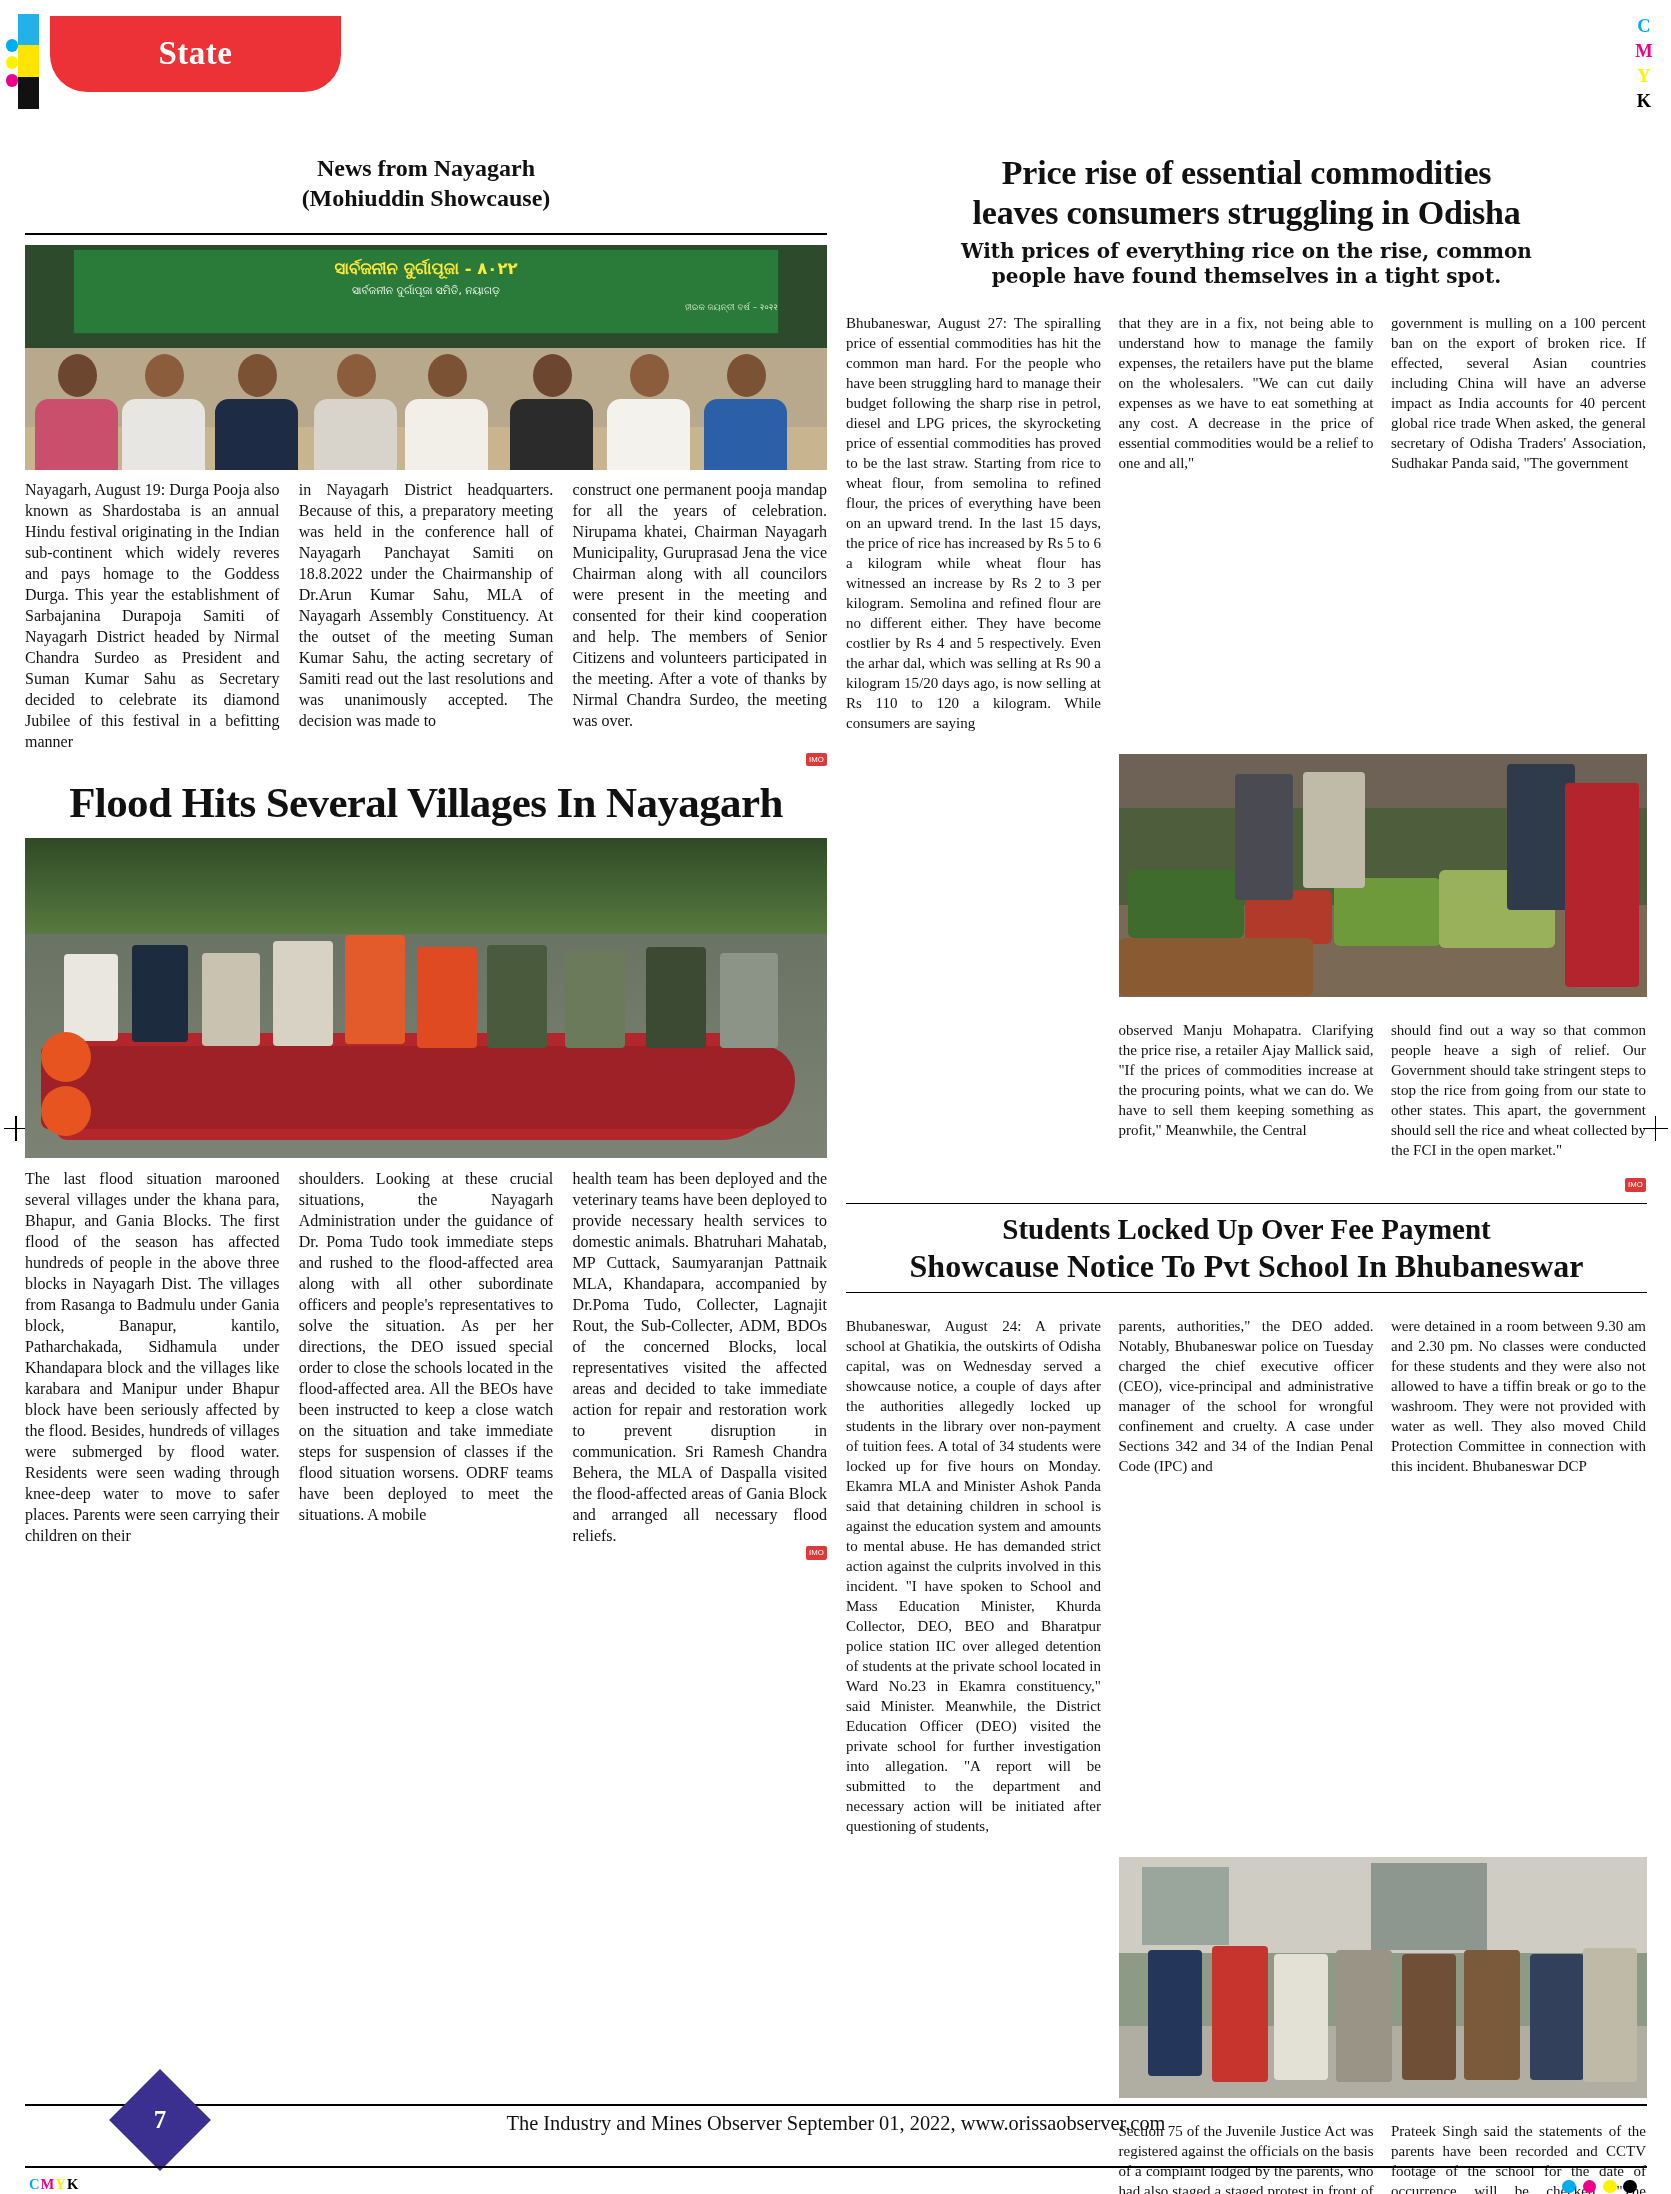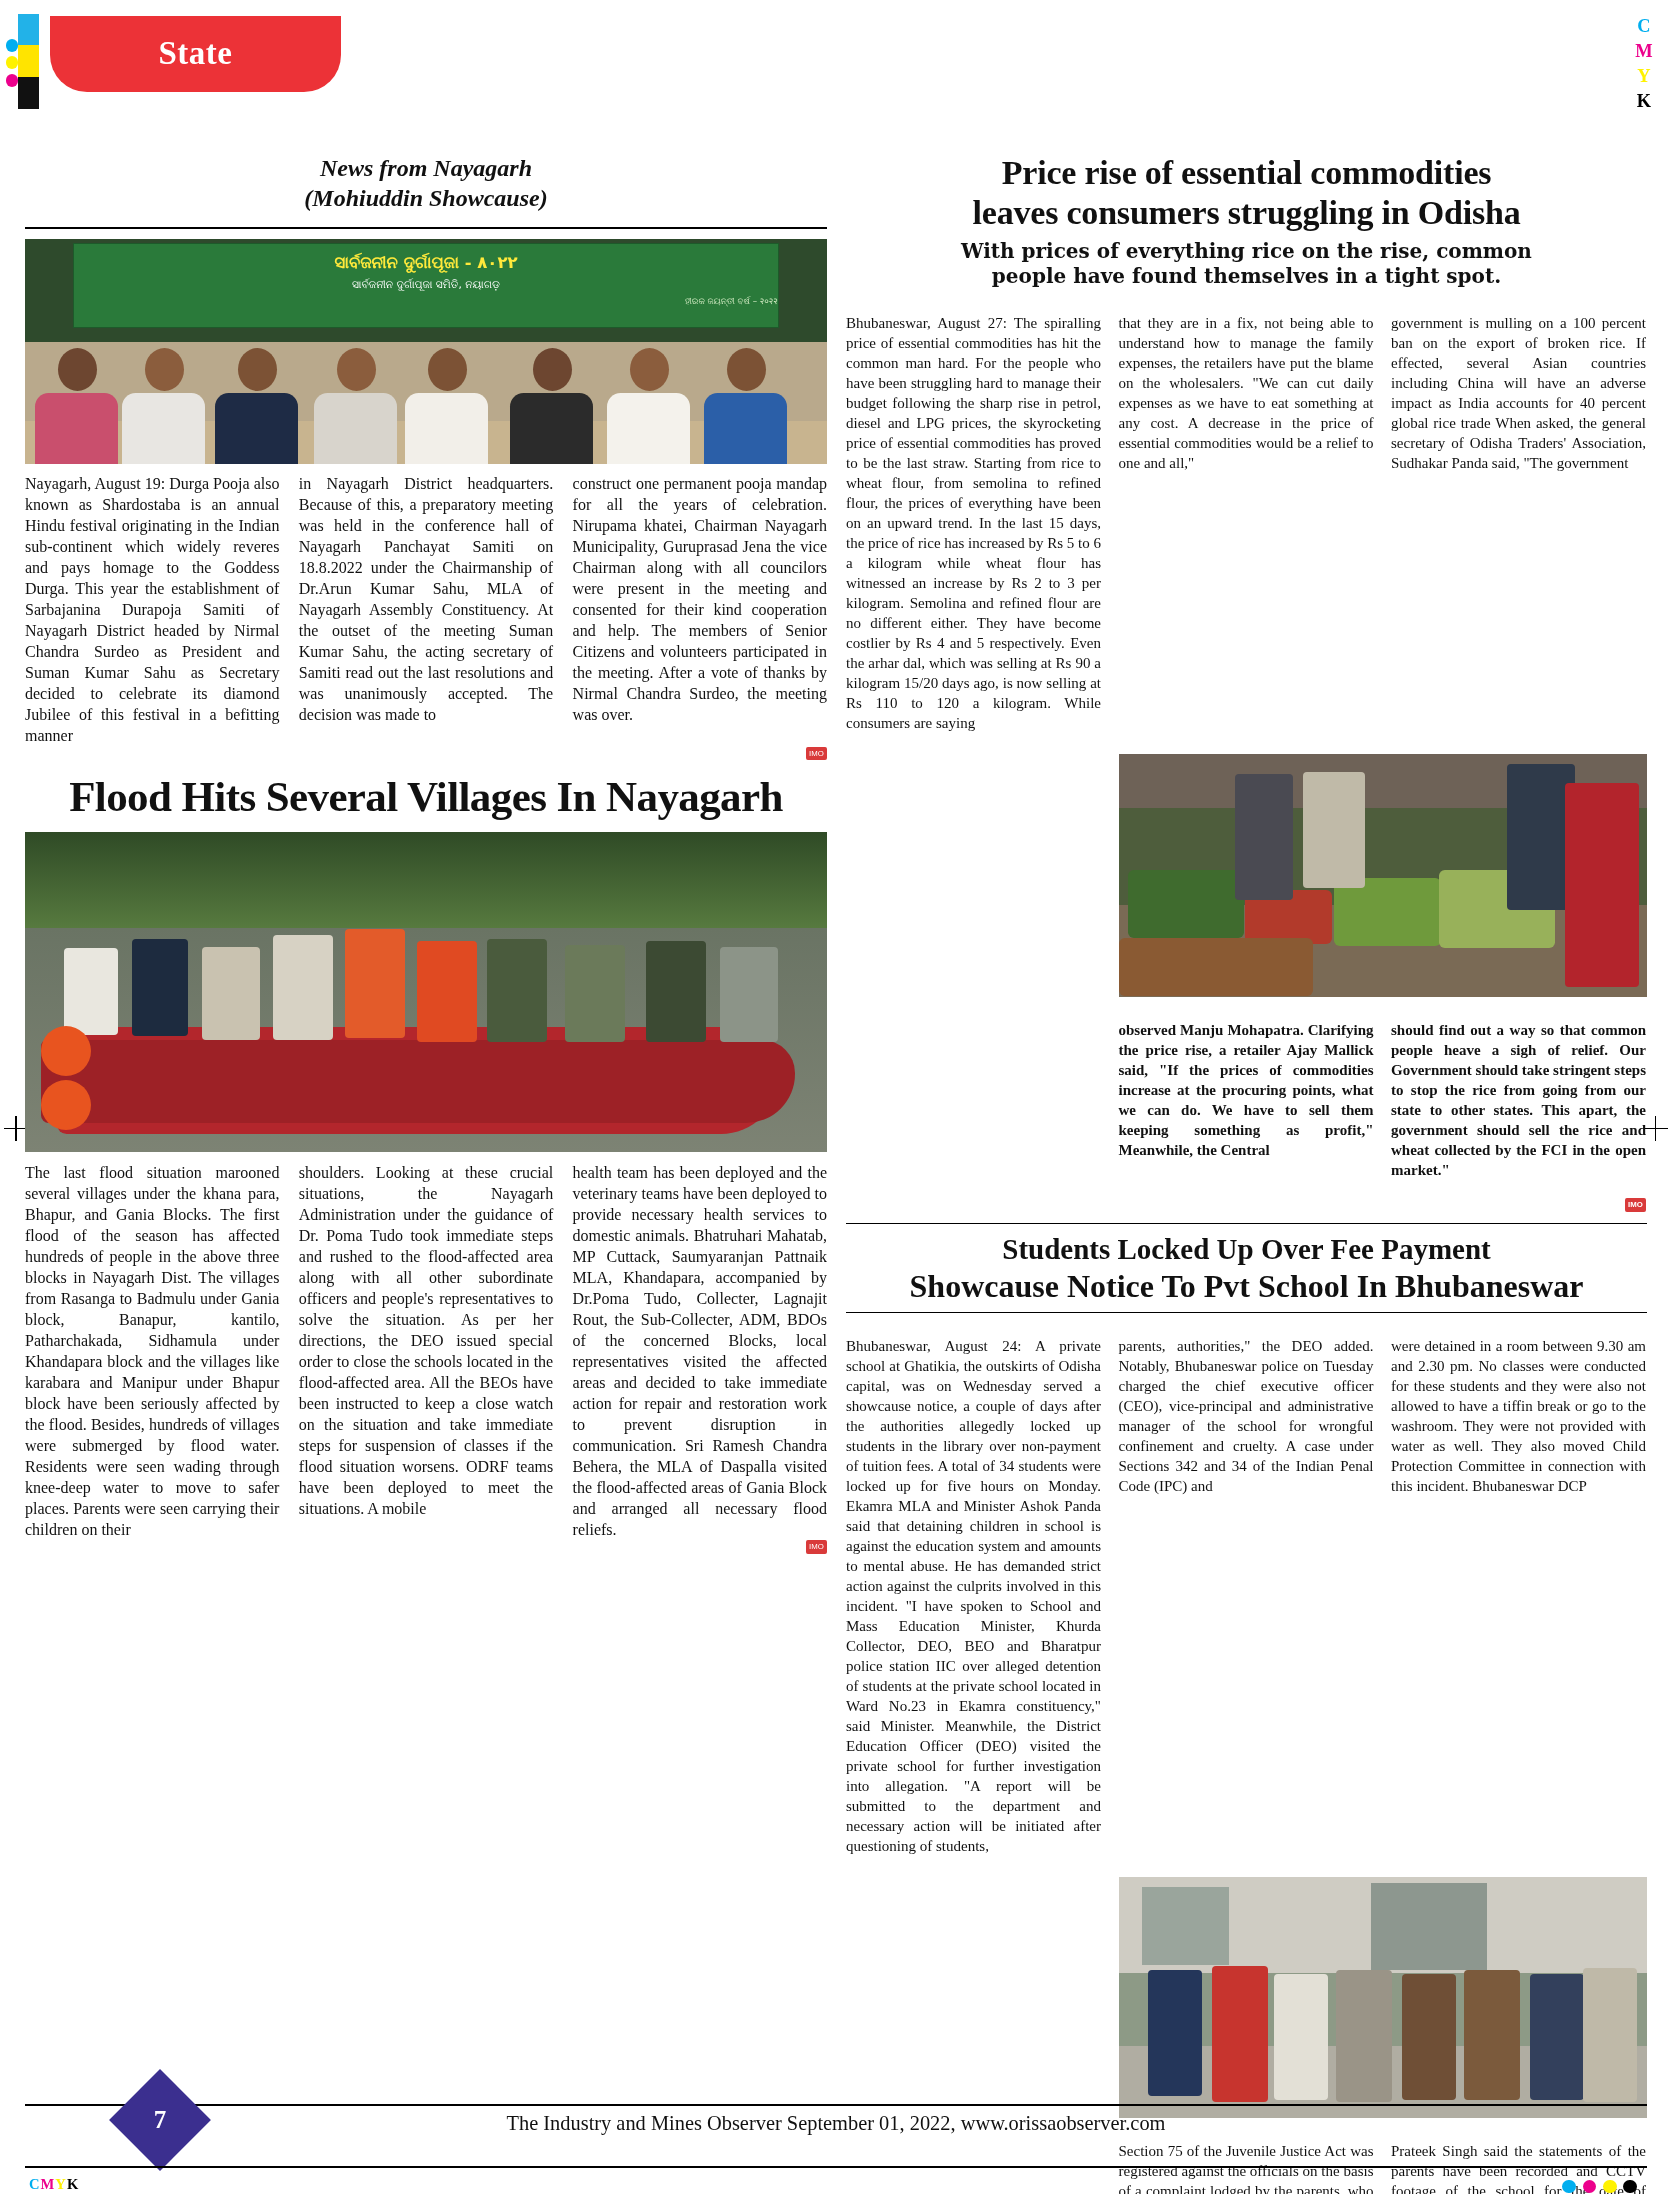--- a/index.html
+++ b/index.html
@@ -33,7 +33,7 @@
   .col-left{position:absolute;left:25px;top:153px;width:802px;}
   .col-right{position:absolute;left:846px;top:153px;width:801px;}
 
-  .newsfrom{text-align:center;font-weight:bold;font-size:24px;line-height:30px;margin-bottom:14px;font-style:italic;}
+  .newsfrom{text-align:center;font-weight:bold;font-size:24px;line-height:30px;margin-bottom:20px;}
   .hr-thick{border:0;border-top:2.3px solid #000;margin:5.8px 0 9.7px 0;}
   .hr-thin{border:0;border-top:1.2px solid #000;margin:7.8px 0 7.8px 0;}
 

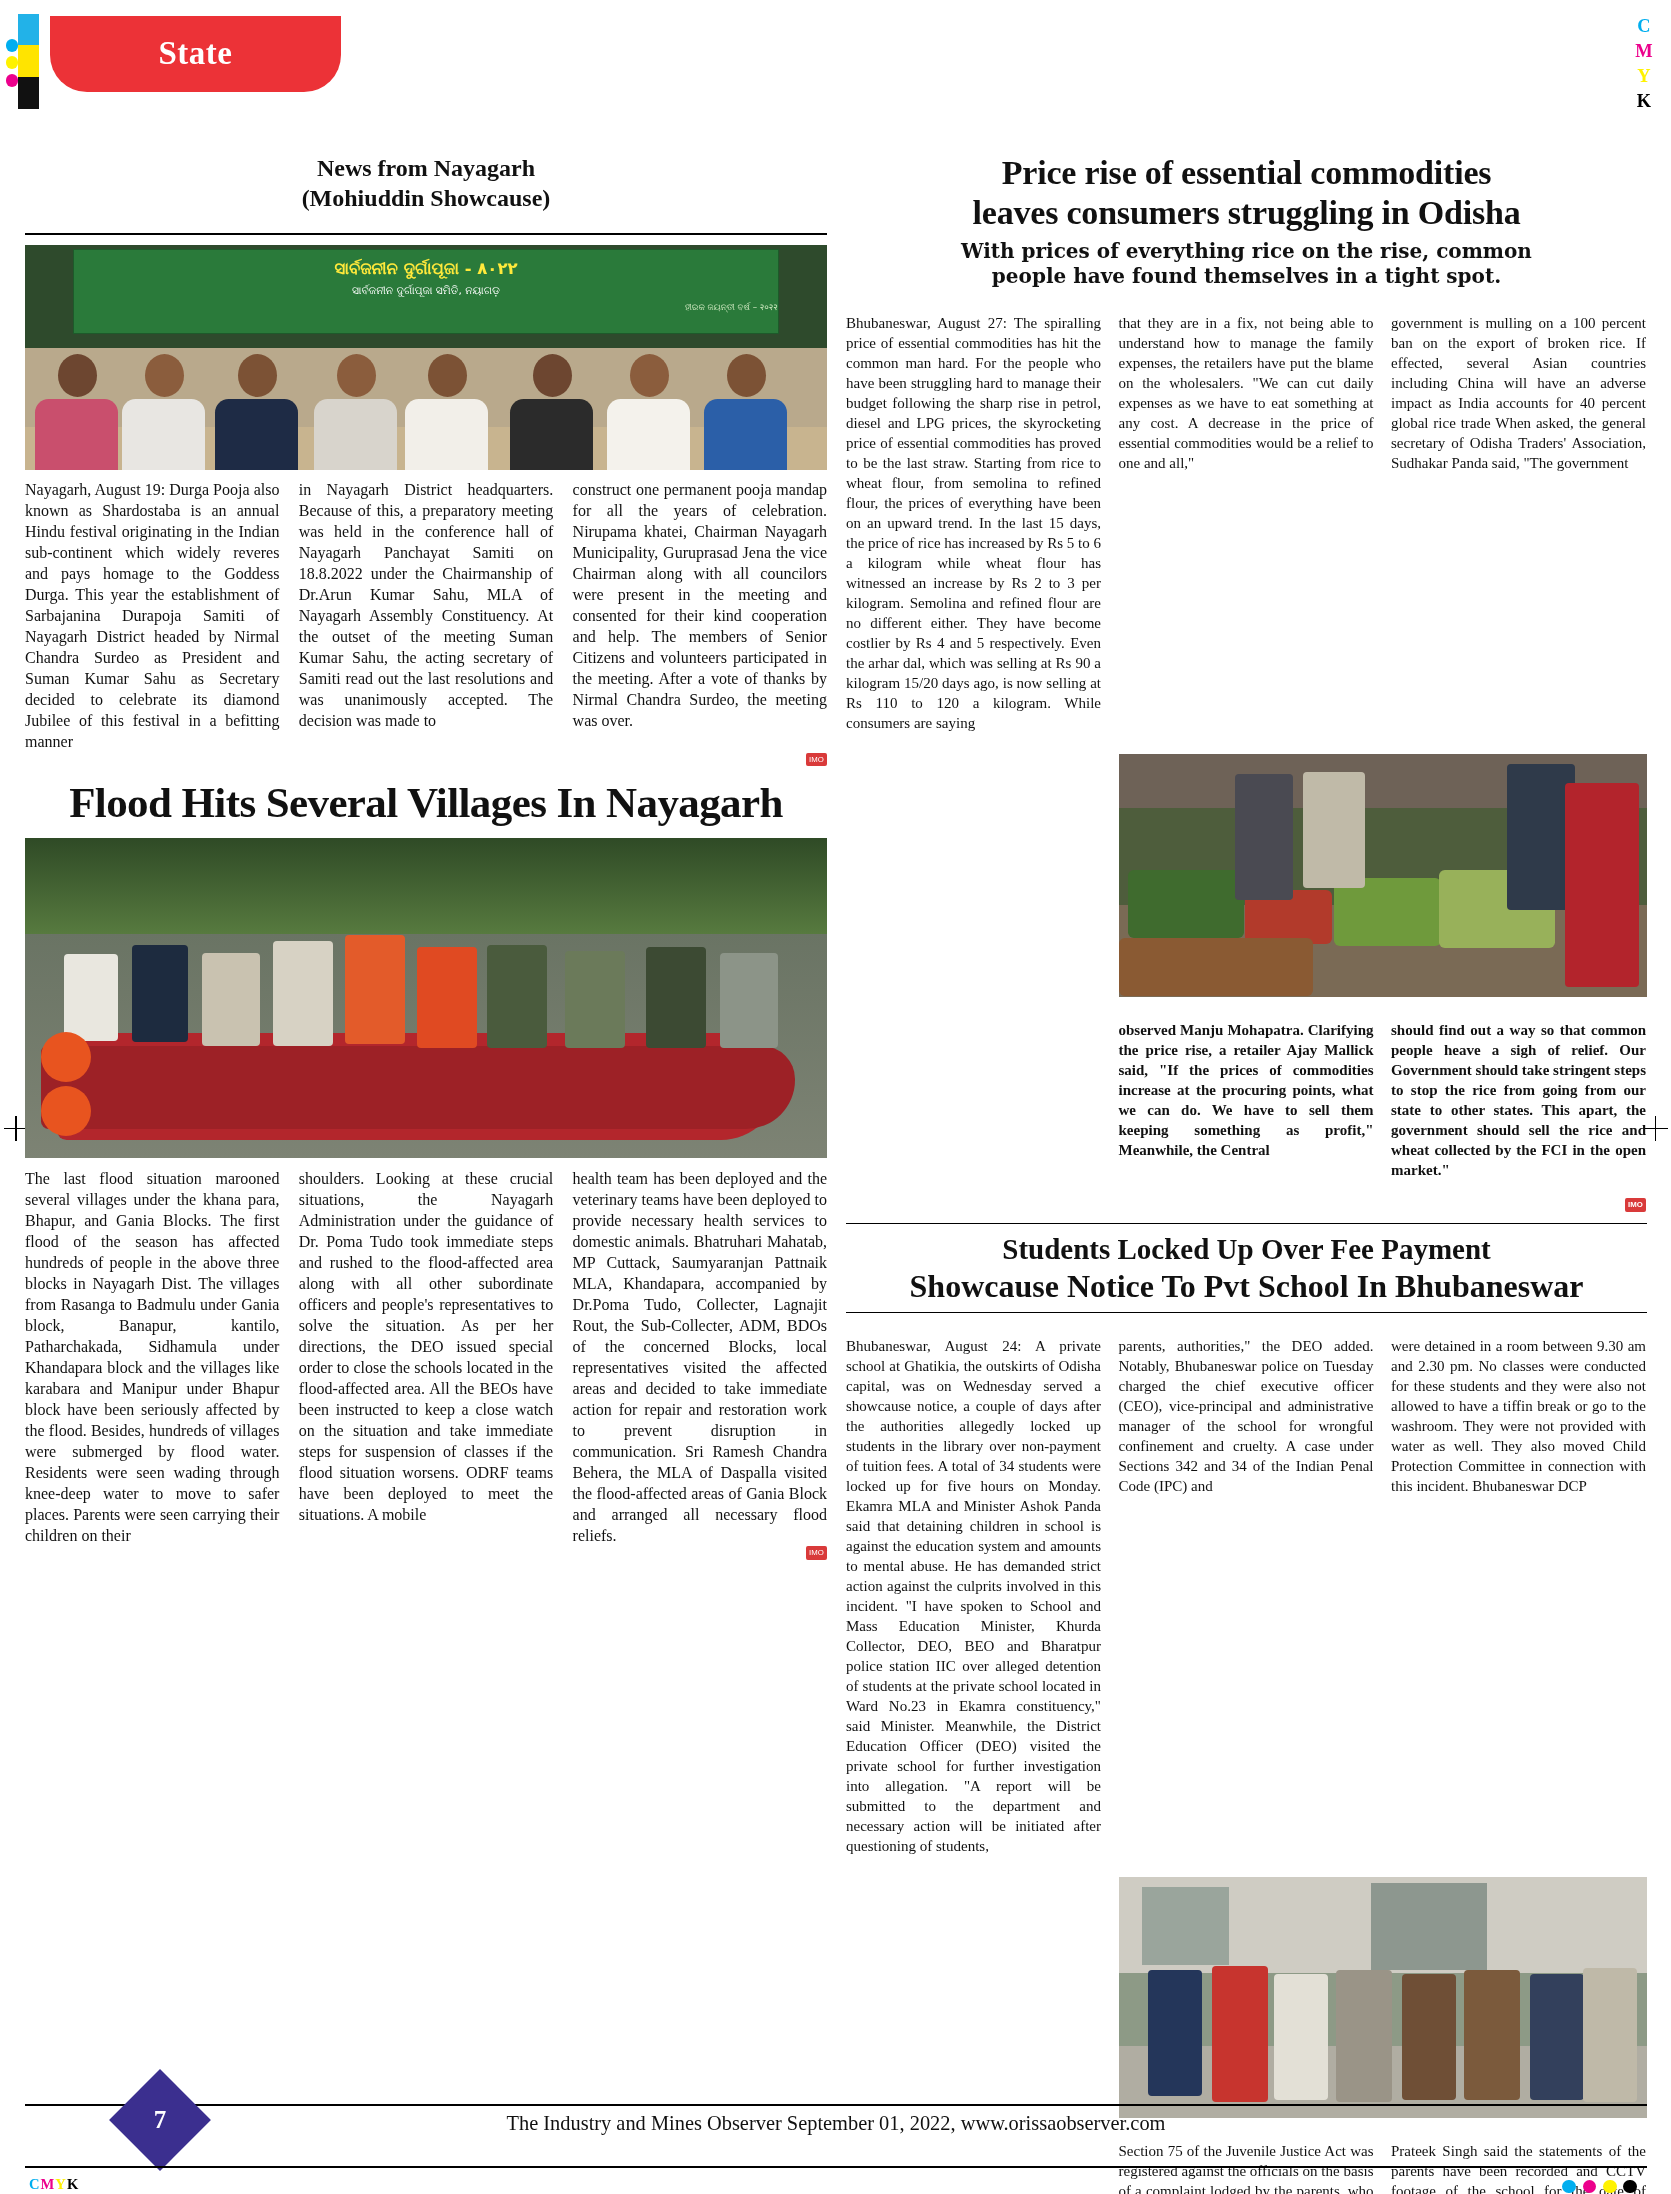--- a/index.html
+++ b/index.html
@@ -249,7 +249,7 @@
       </div>
     </div>
 
-    <div style="display:flex;gap:17.5px;margin-top:7.8px;font-weight:bold;">
+    <div style="display:flex;gap:17.5px;margin-top:7.8px;">
       <div style="width:255px;"></div>
       <div style="width:255px;" class="flow">
           <p>observed Manju Mohapatra. Clarifying the price rise, a retailer Ajay Mallick said, "If the prices of commodities increase at the procuring points, what we can do. We have to sell them keeping something as profit,"

